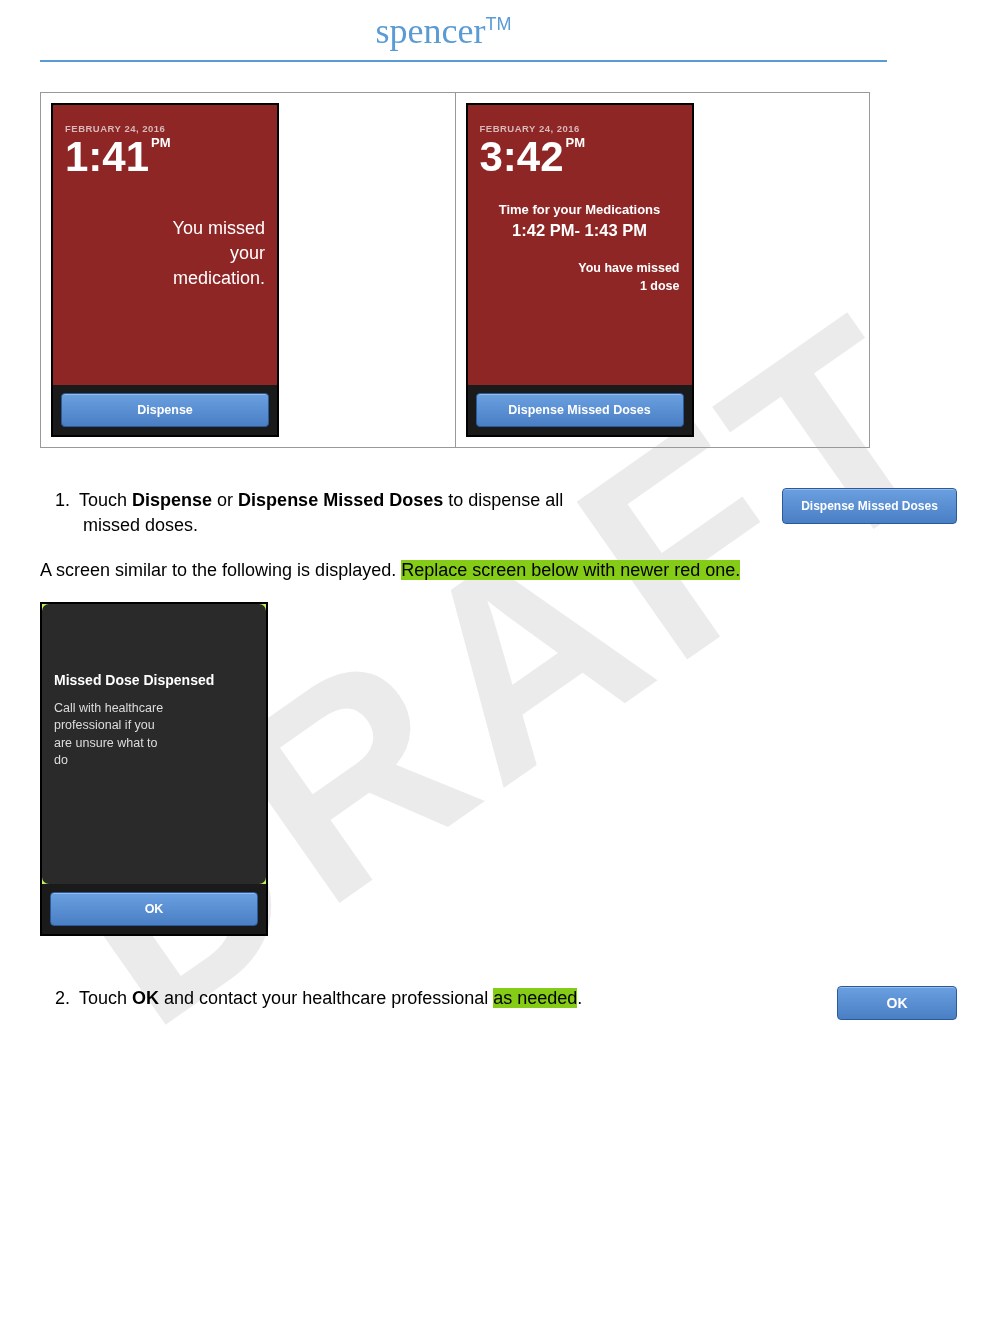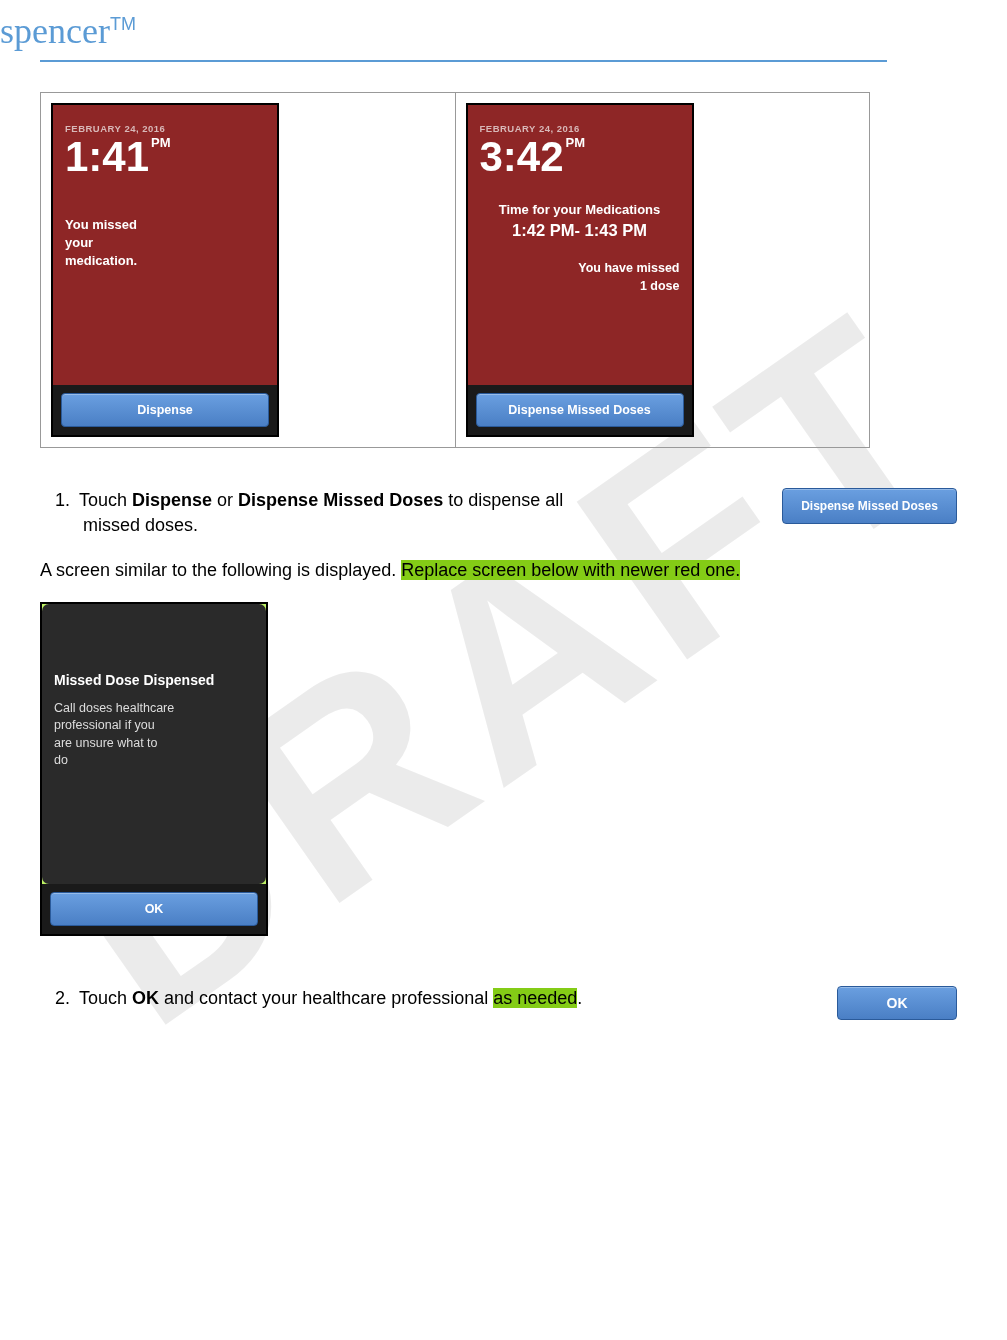--- a/index.html
+++ b/index.html
@@ -27,7 +27,7 @@
     }
     .content { position: relative; z-index: 1; }
     .header-brand {
-      text-align: left;
+      text-align: center;
       padding: 10px 120px 8px 0;
       font-family: Georgia, 'Times New Roman', serif;
       color: #5B9BD5;

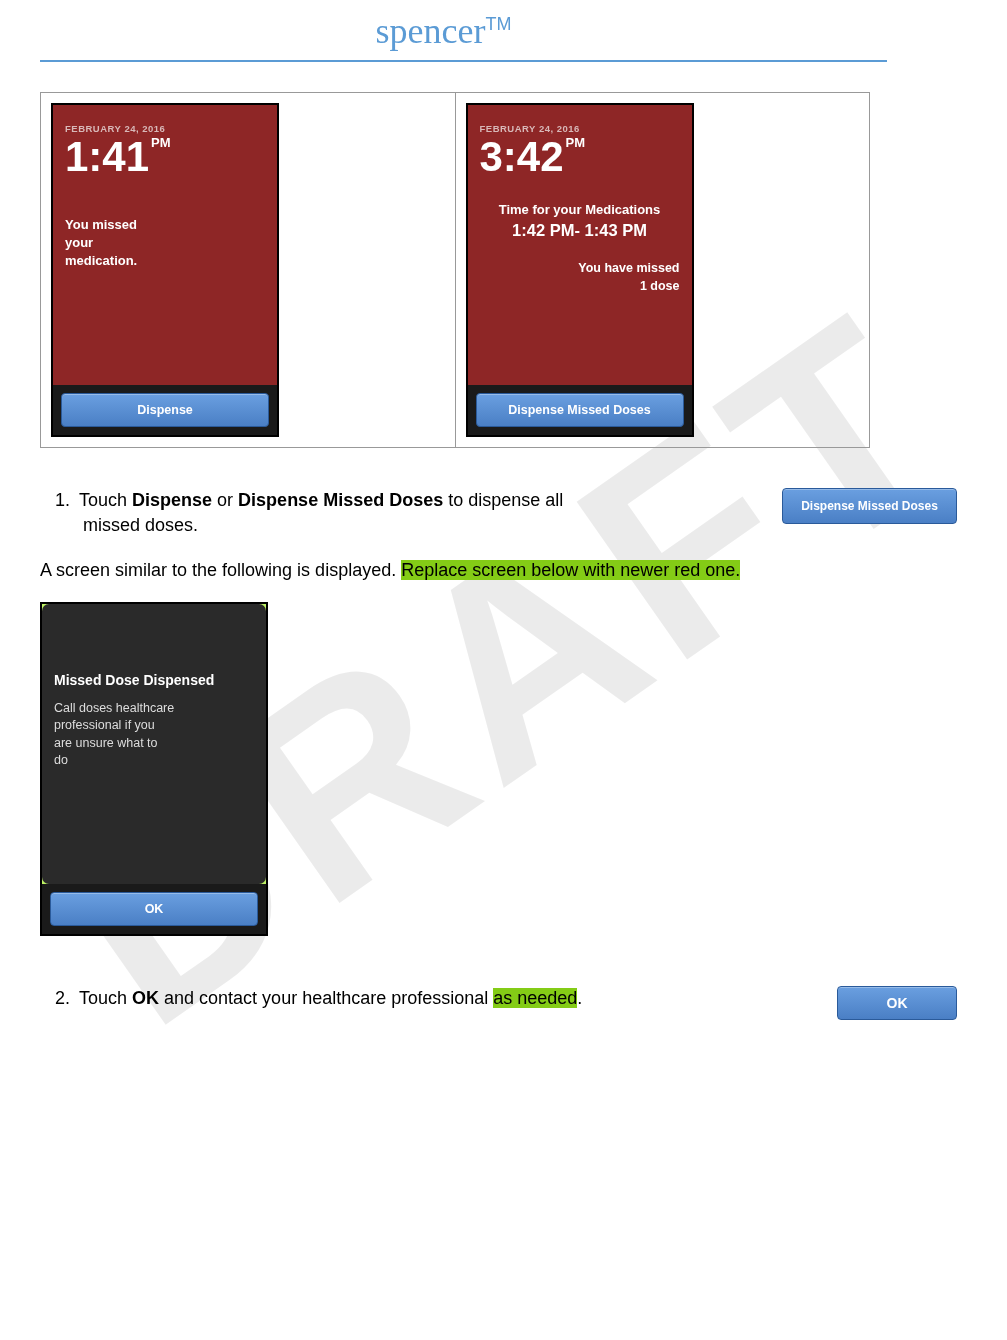--- a/index.html
+++ b/index.html
@@ -88,10 +88,10 @@
       margin-left: 2px;
     }
     .phone-msg-center {
-      text-align: left;
+      text-align: right;
       margin-top: 38px;
-      font-size: 13px;
-      font-weight: bold;
+      font-size: 18px;
+      font-weight: normal;
       line-height: 1.4;
     }
     .phone-msg-group {

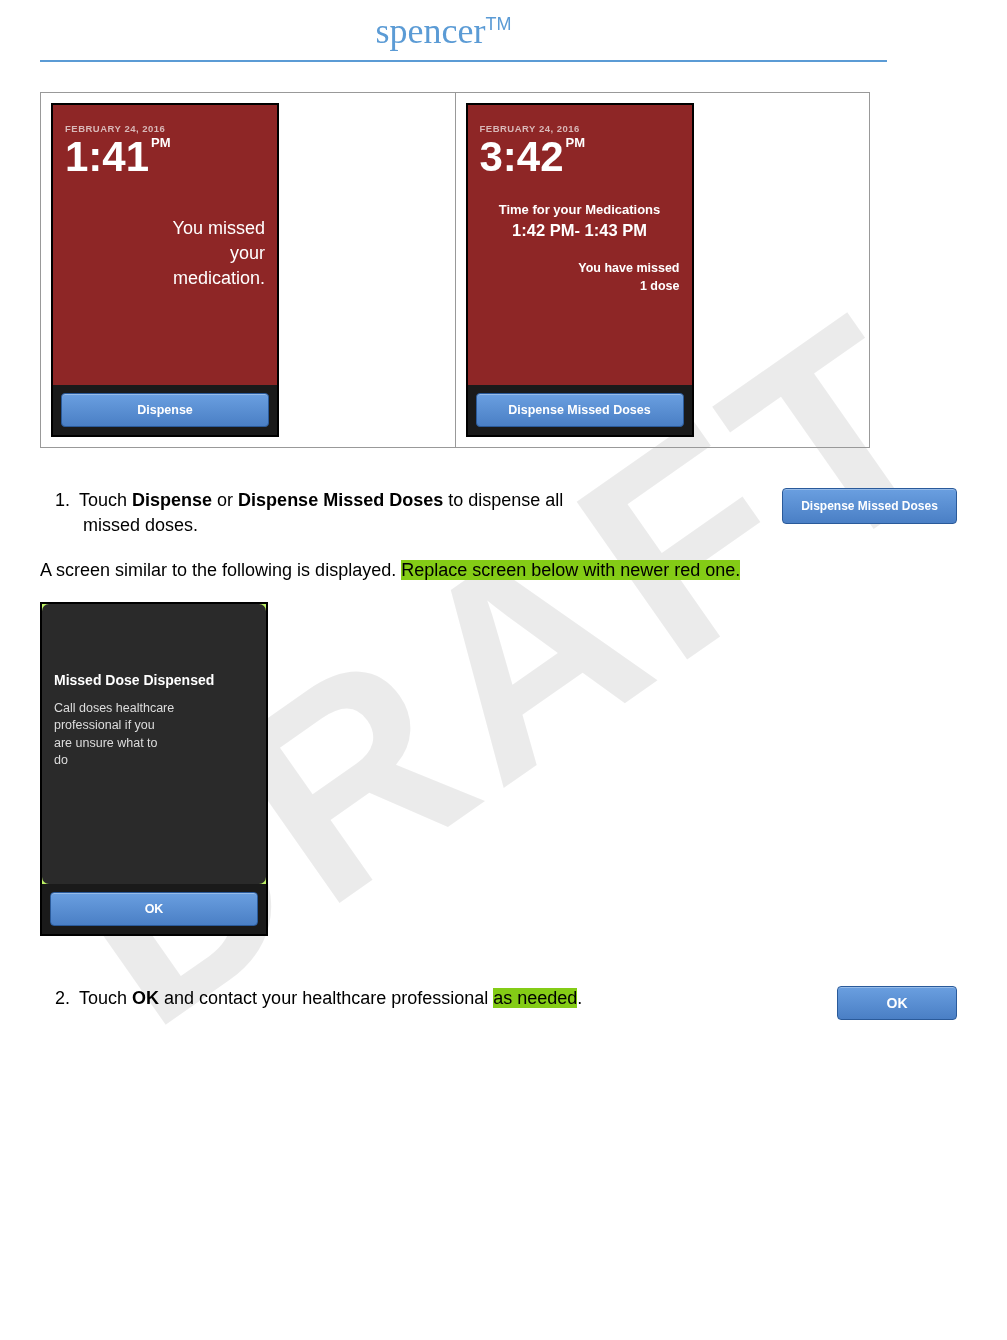--- a/index.html
+++ b/index.html
@@ -276,7 +276,7 @@
       <div class="phone-dark-top">
         <div class="phone-dark-title">Missed Dose Dispensed</div>
         <div class="phone-dark-body">
-          <span>Call doses healthcare</span><br>
+          <span>Call with healthcare</span><br>
           <span>professional if you</span><br>
           <span>are unsure what to</span><br>
           <span>do</span>

